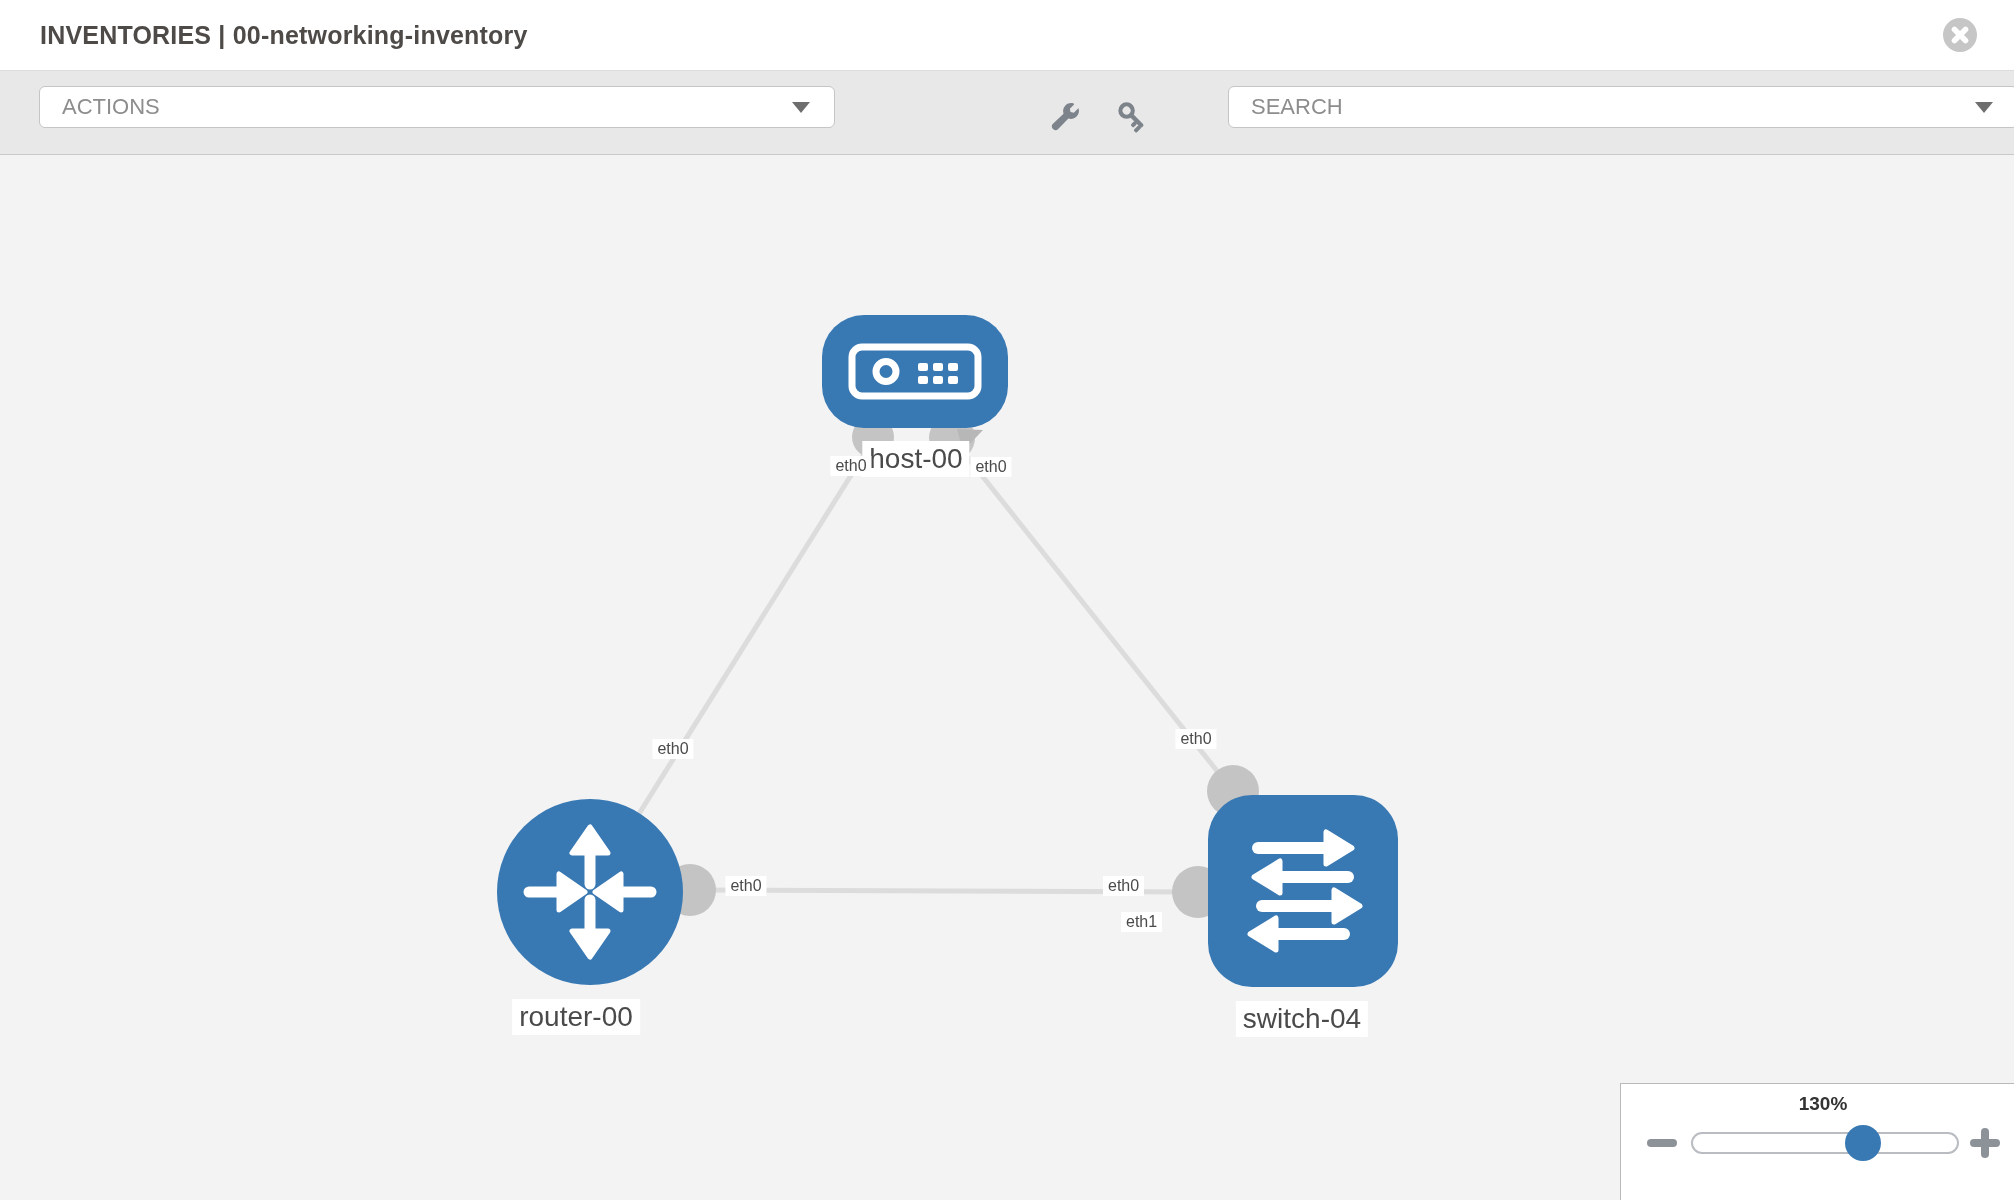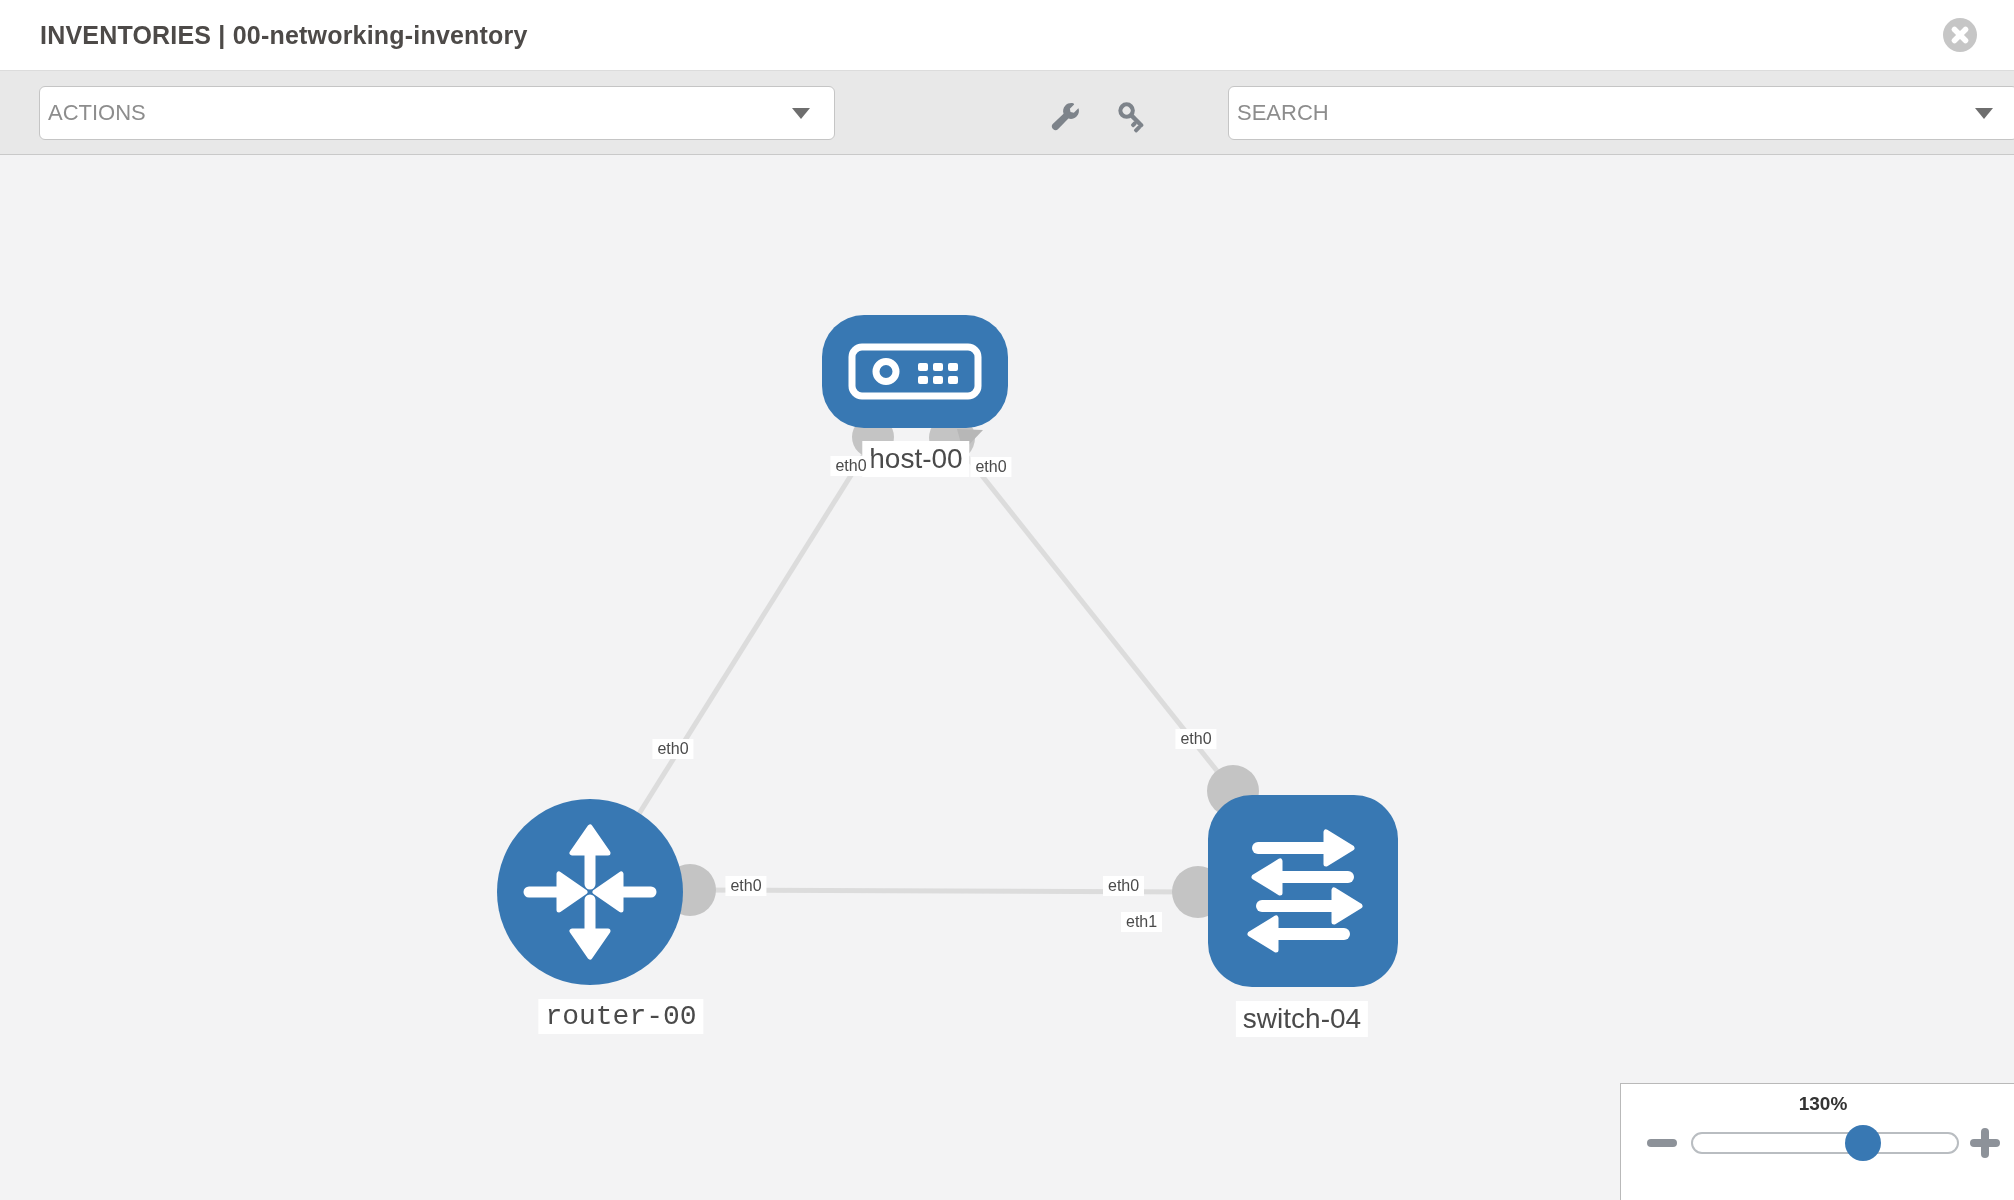--- a/index.html
+++ b/index.html
@@ -27,9 +27,9 @@
     background:#e8e8e8;border-bottom:1px solid #c9c9c9;z-index:5;
   }
   .select{
-    position:absolute;top:15px;height:54px;box-sizing:border-box;
+    position:absolute;top:15px;height:42px;box-sizing:border-box;
     background:#ffffff;border:1px solid #c5c5c5;border-radius:6px;
-    display:flex;align-items:center;padding:0 8px;
+    display:flex;align-items:center;padding:0 22px;
     color:#8d8d8d;font-size:22px;cursor:pointer;
   }
   .select-actions{left:39px;width:796px;}

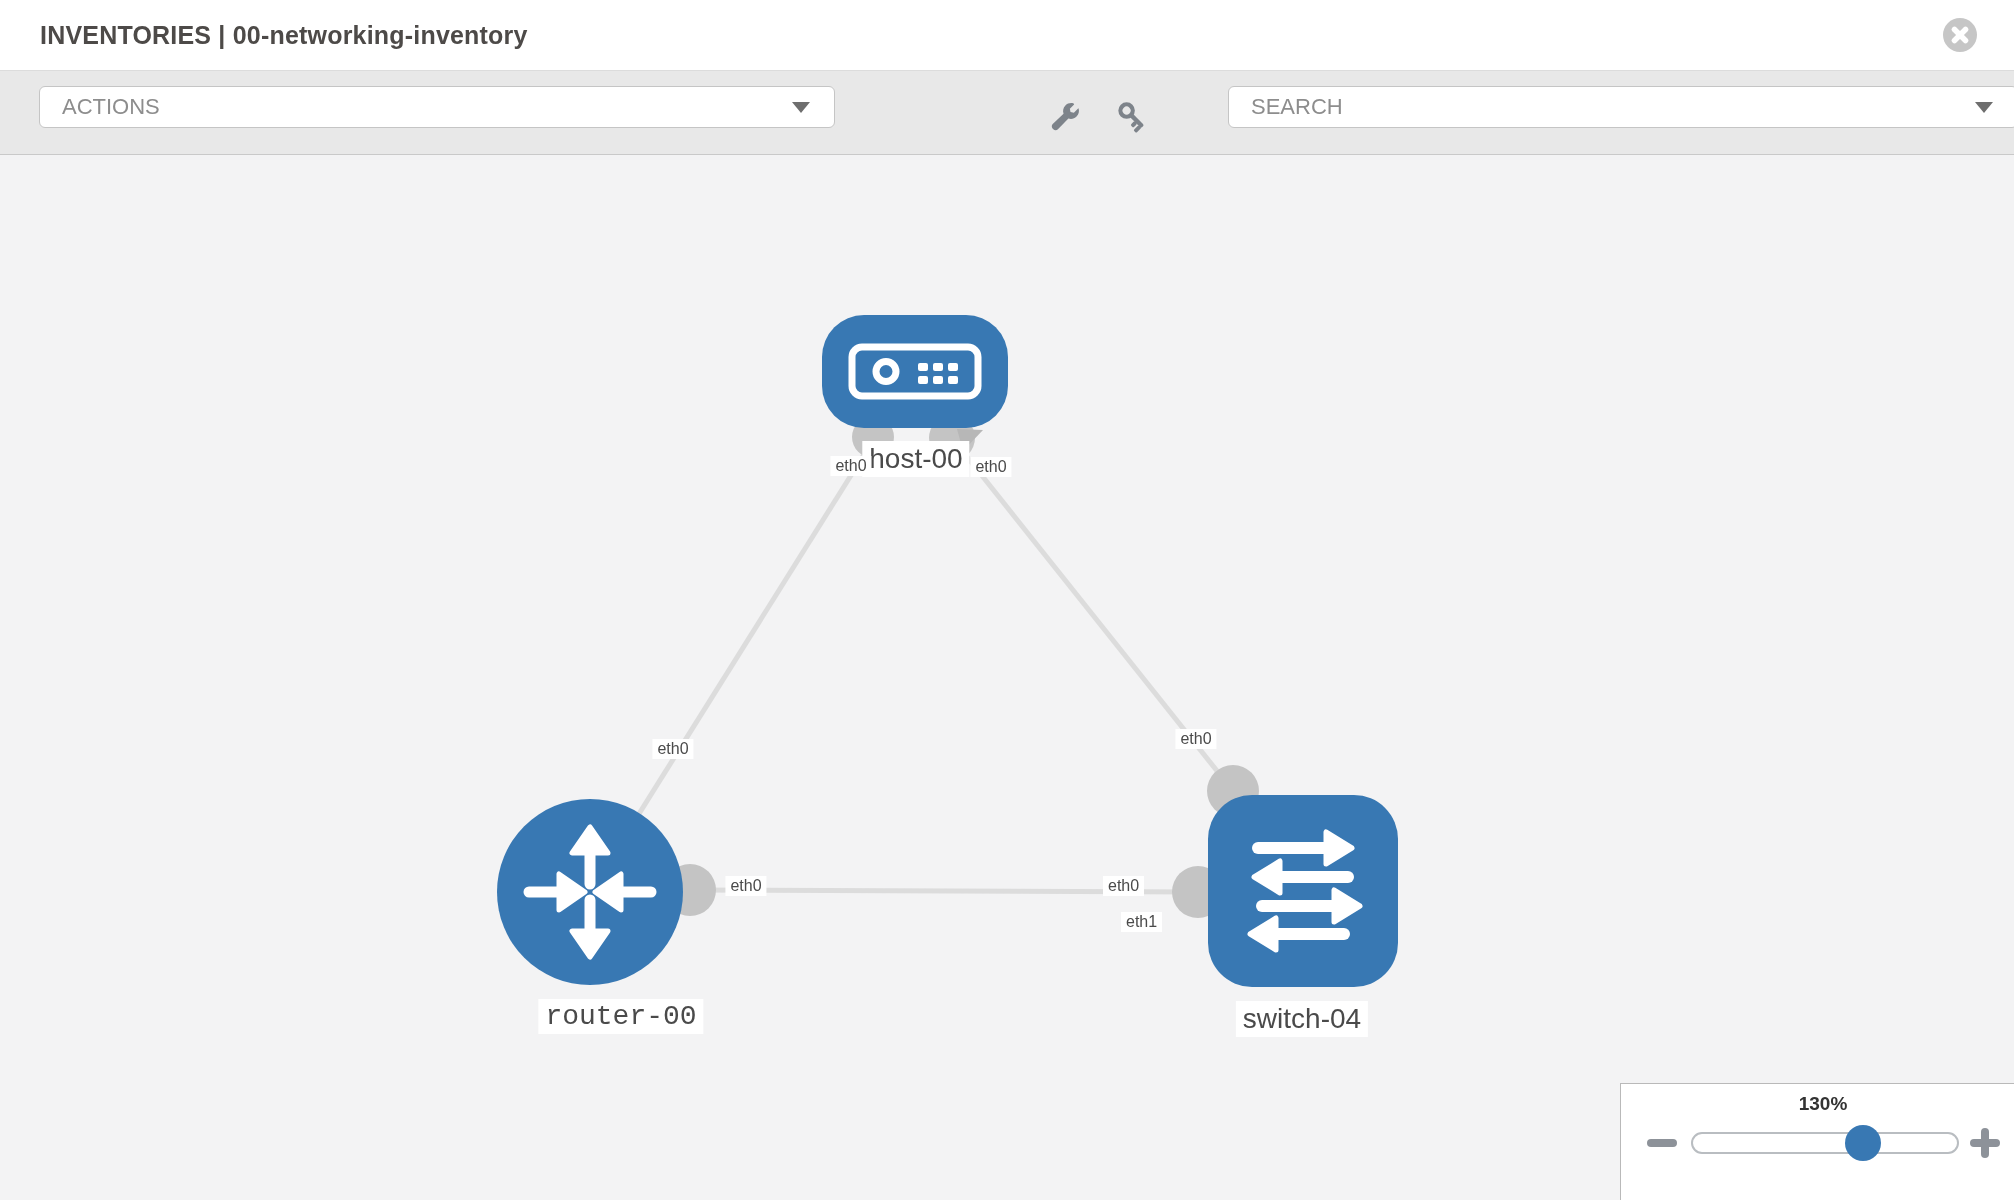--- a/index.html
+++ b/index.html
@@ -171,7 +171,7 @@
 </svg>
 
 <span class="lbl node" style="left:916px;top:441px;">host-00</span>
-<span class="lbl node" style="left:621px;top:999px;font-family:Liberation Mono, monospace;">router-00</span>
+<span class="lbl node" style="left:576px;top:999px;">router-00</span>
 <span class="lbl node" style="left:1302px;top:1001px;">switch-04</span>
 
 <span class="lbl eth" style="left:851px;top:456px;">eth0</span>

